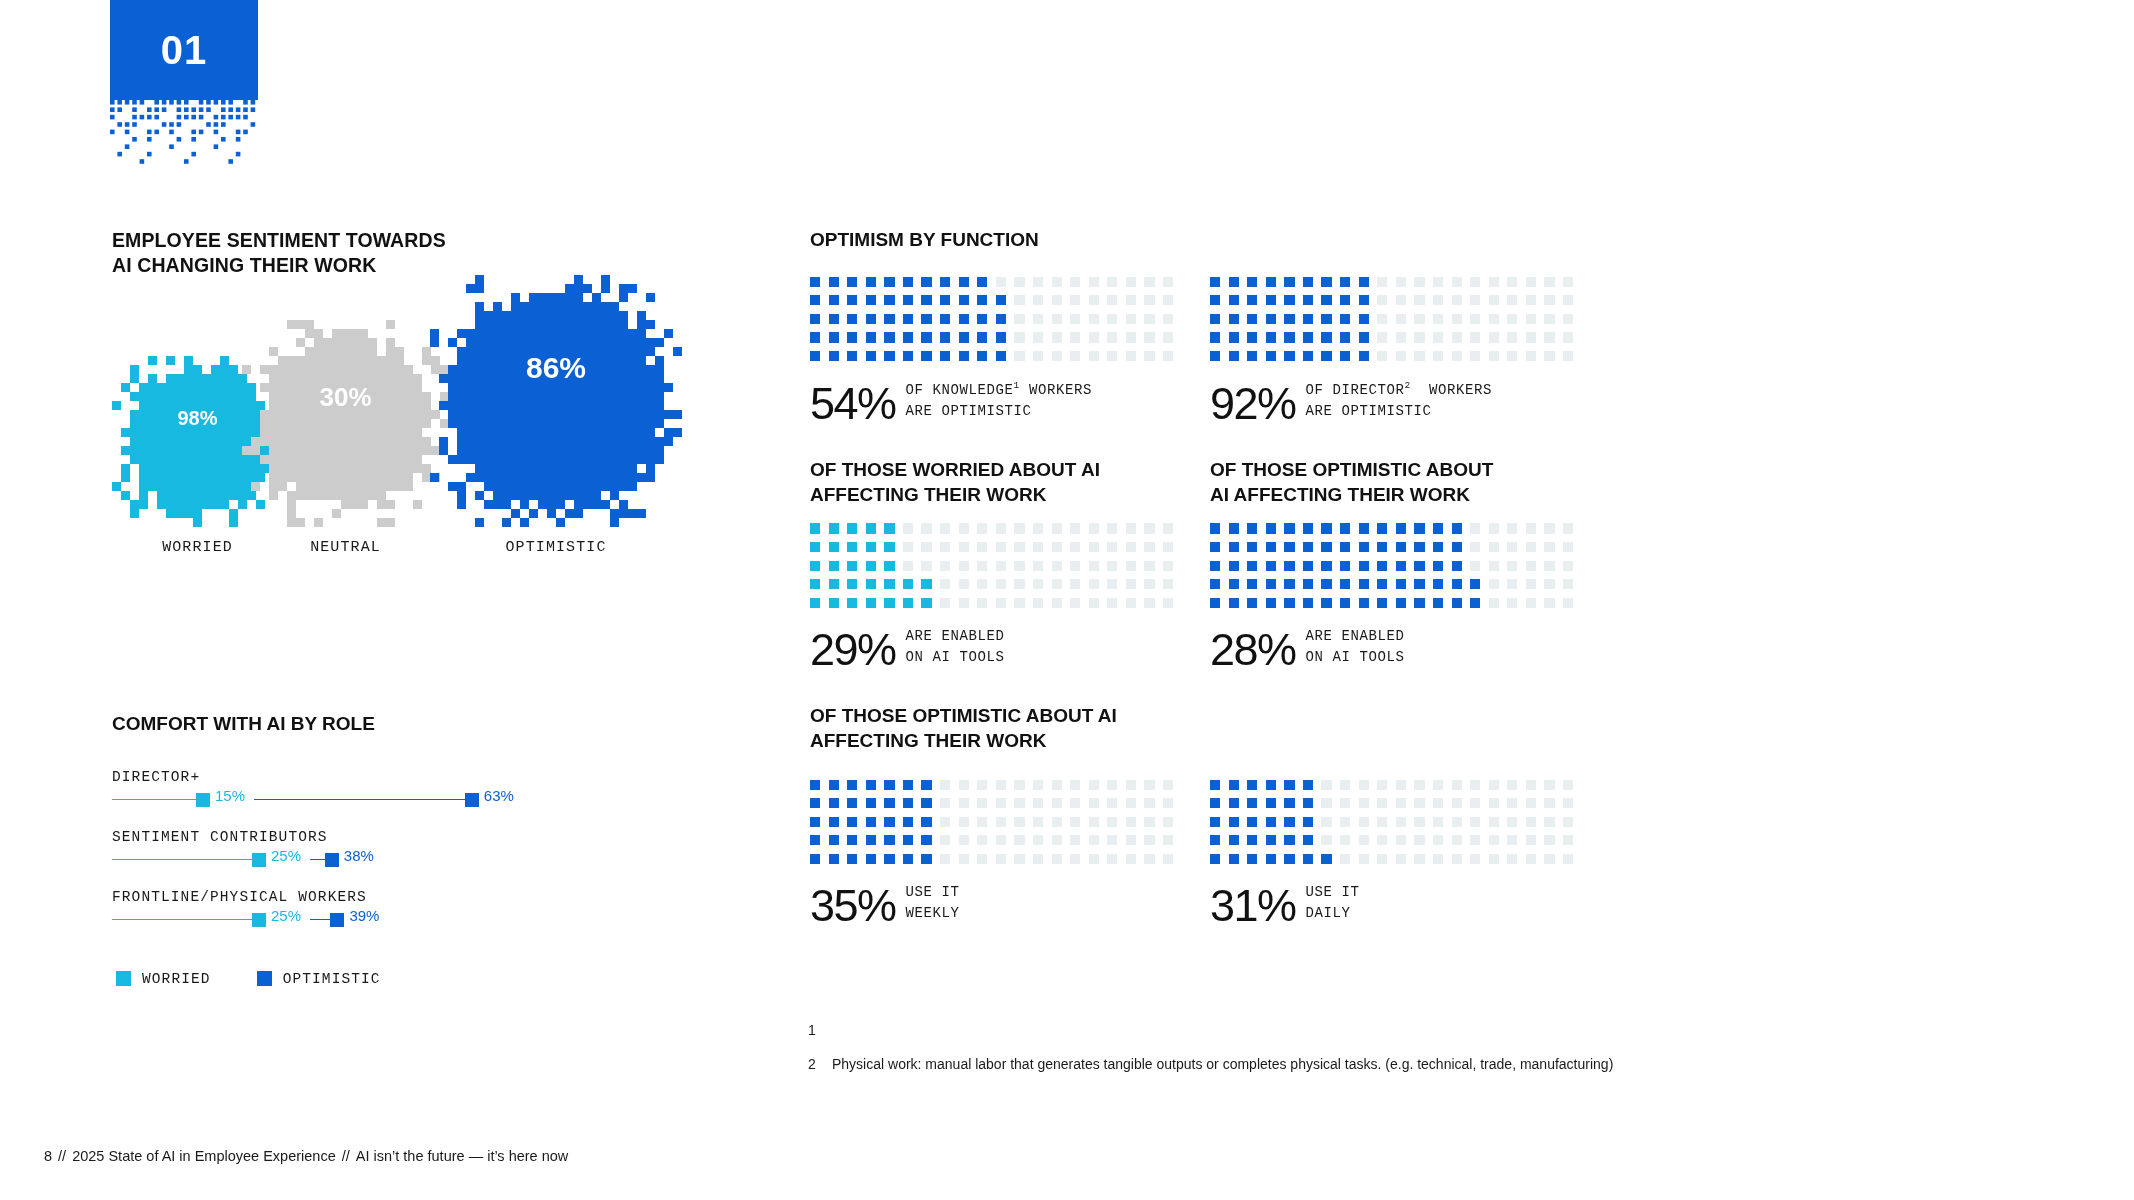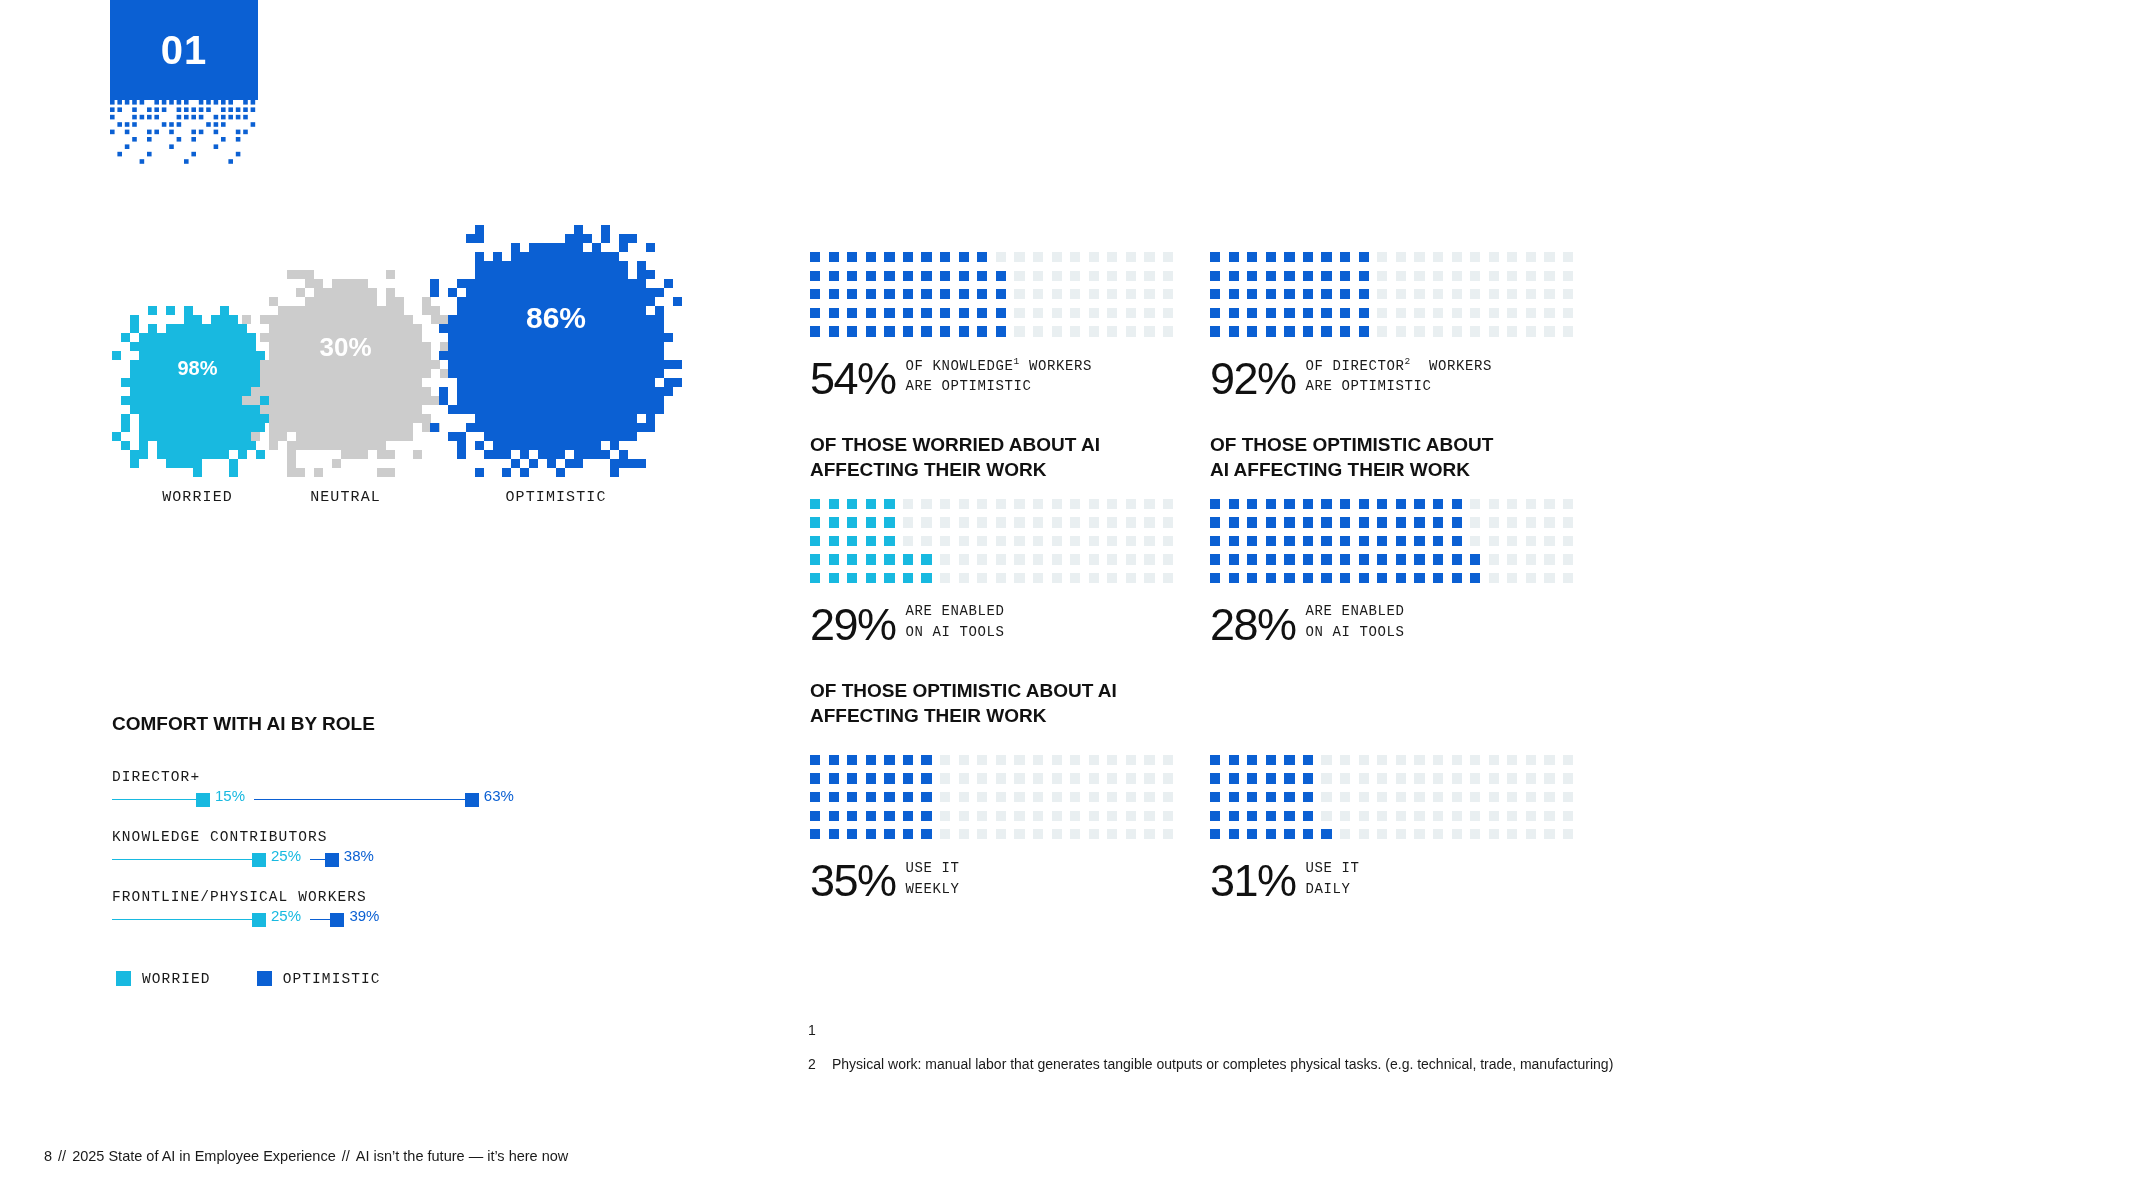--- a/index.html
+++ b/index.html
@@ -213,6 +213,10 @@
   </div>
 
   <div class="left-col">
+    <div class="h-title">
+      <div>EMPLOYEE SENTIMENT TOWARDS</div>
+      <div>AI CHANGING THEIR WORK</div>
+    </div>
 
     <div class="blobs-row" id="blobs-row">
         <div class="blob-wrap" style="left:0px;width:171px;">

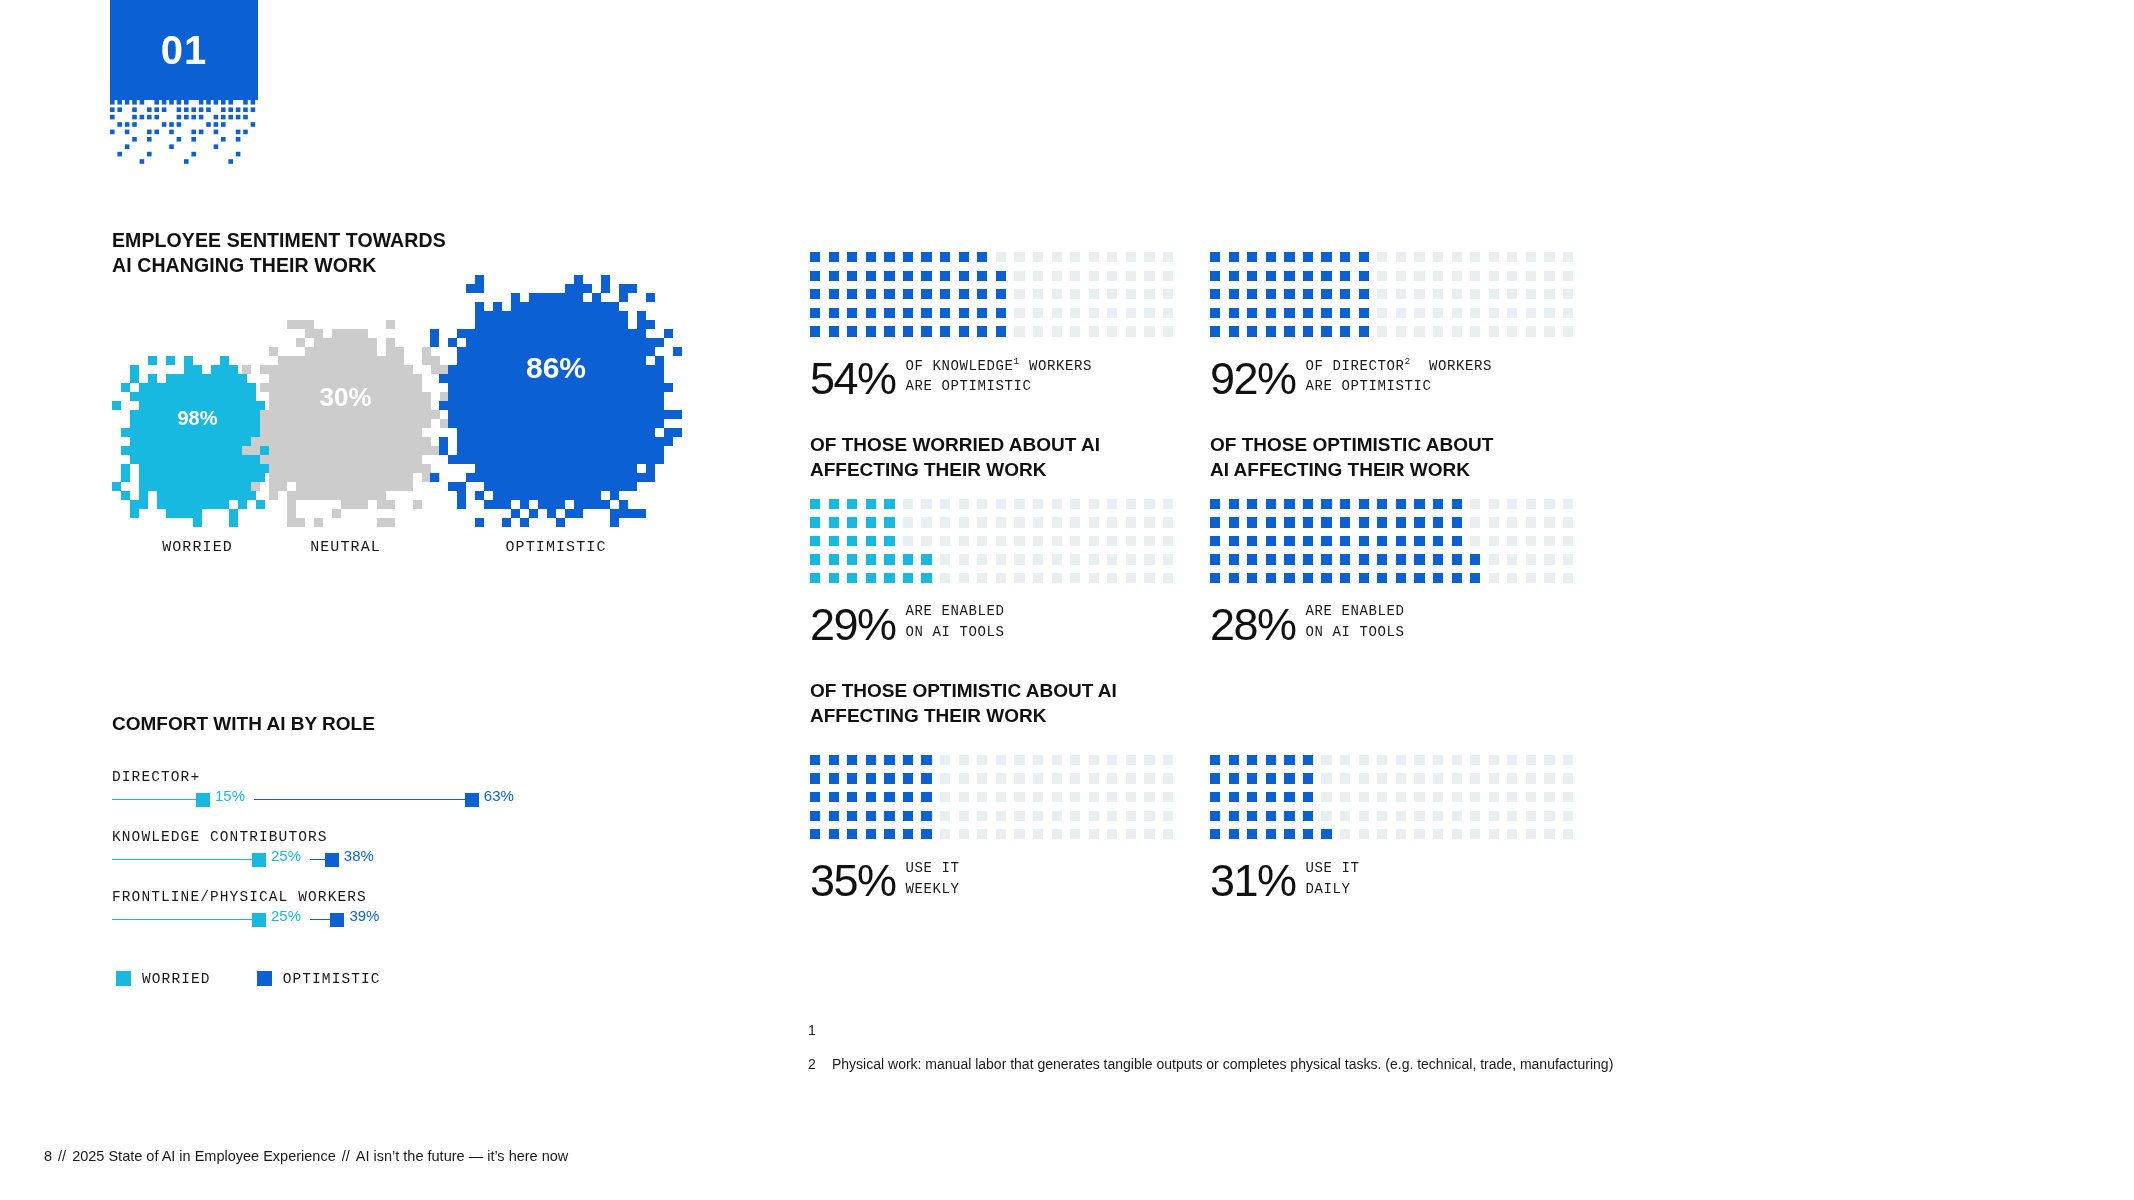--- a/index.html
+++ b/index.html
@@ -1409,6 +1409,7 @@
   <div class="right-col">
 
     <div class="rgroup">
+      <div class="sub-title">OPTIMISM BY FUNCTION</div>
       <div class="waffle-pair" style="margin-top:14px;">
         <div class="wcell-block">
           <div class="waffle" id="waffle-2">

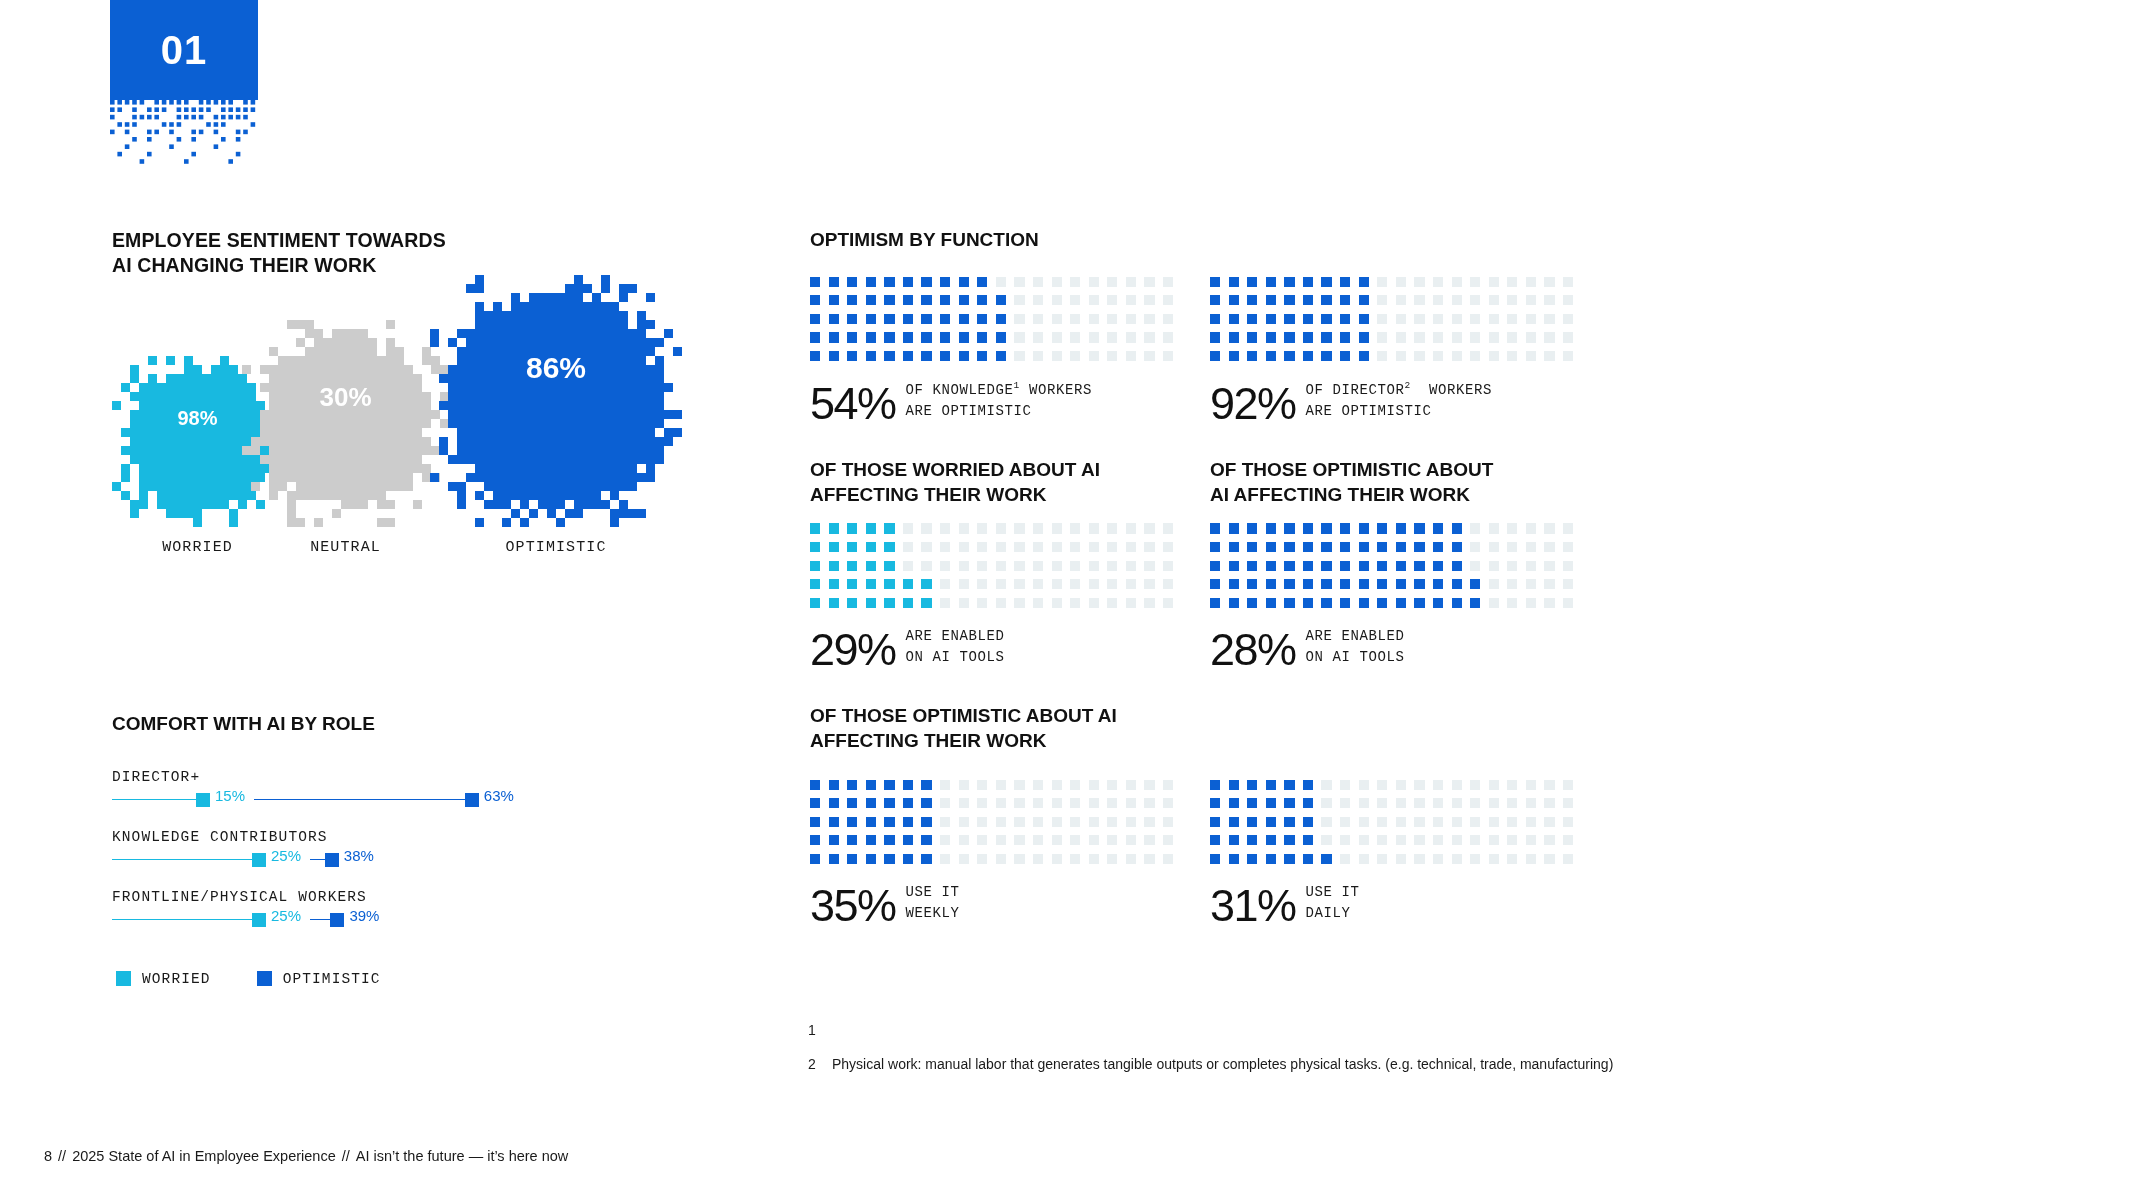--- a/index.html
+++ b/index.html
@@ -1372,7 +1372,7 @@
           </div>
         </div>
         <div class="role-row">
-          <div class="role-name">KNOWLEDGE CONTRIBUTORS</div>
+          <div class="role-name">SENTIMENT CONTRIBUTORS</div>
           <div class="role-track" style="top:30px;">
             <div class="track-line" style="left:0;width:140px;background:#18B9E0;"></div>
             <div class="track-line" style="left:198px;width:14.800000000000011px;background:#0B60D3;"></div>

